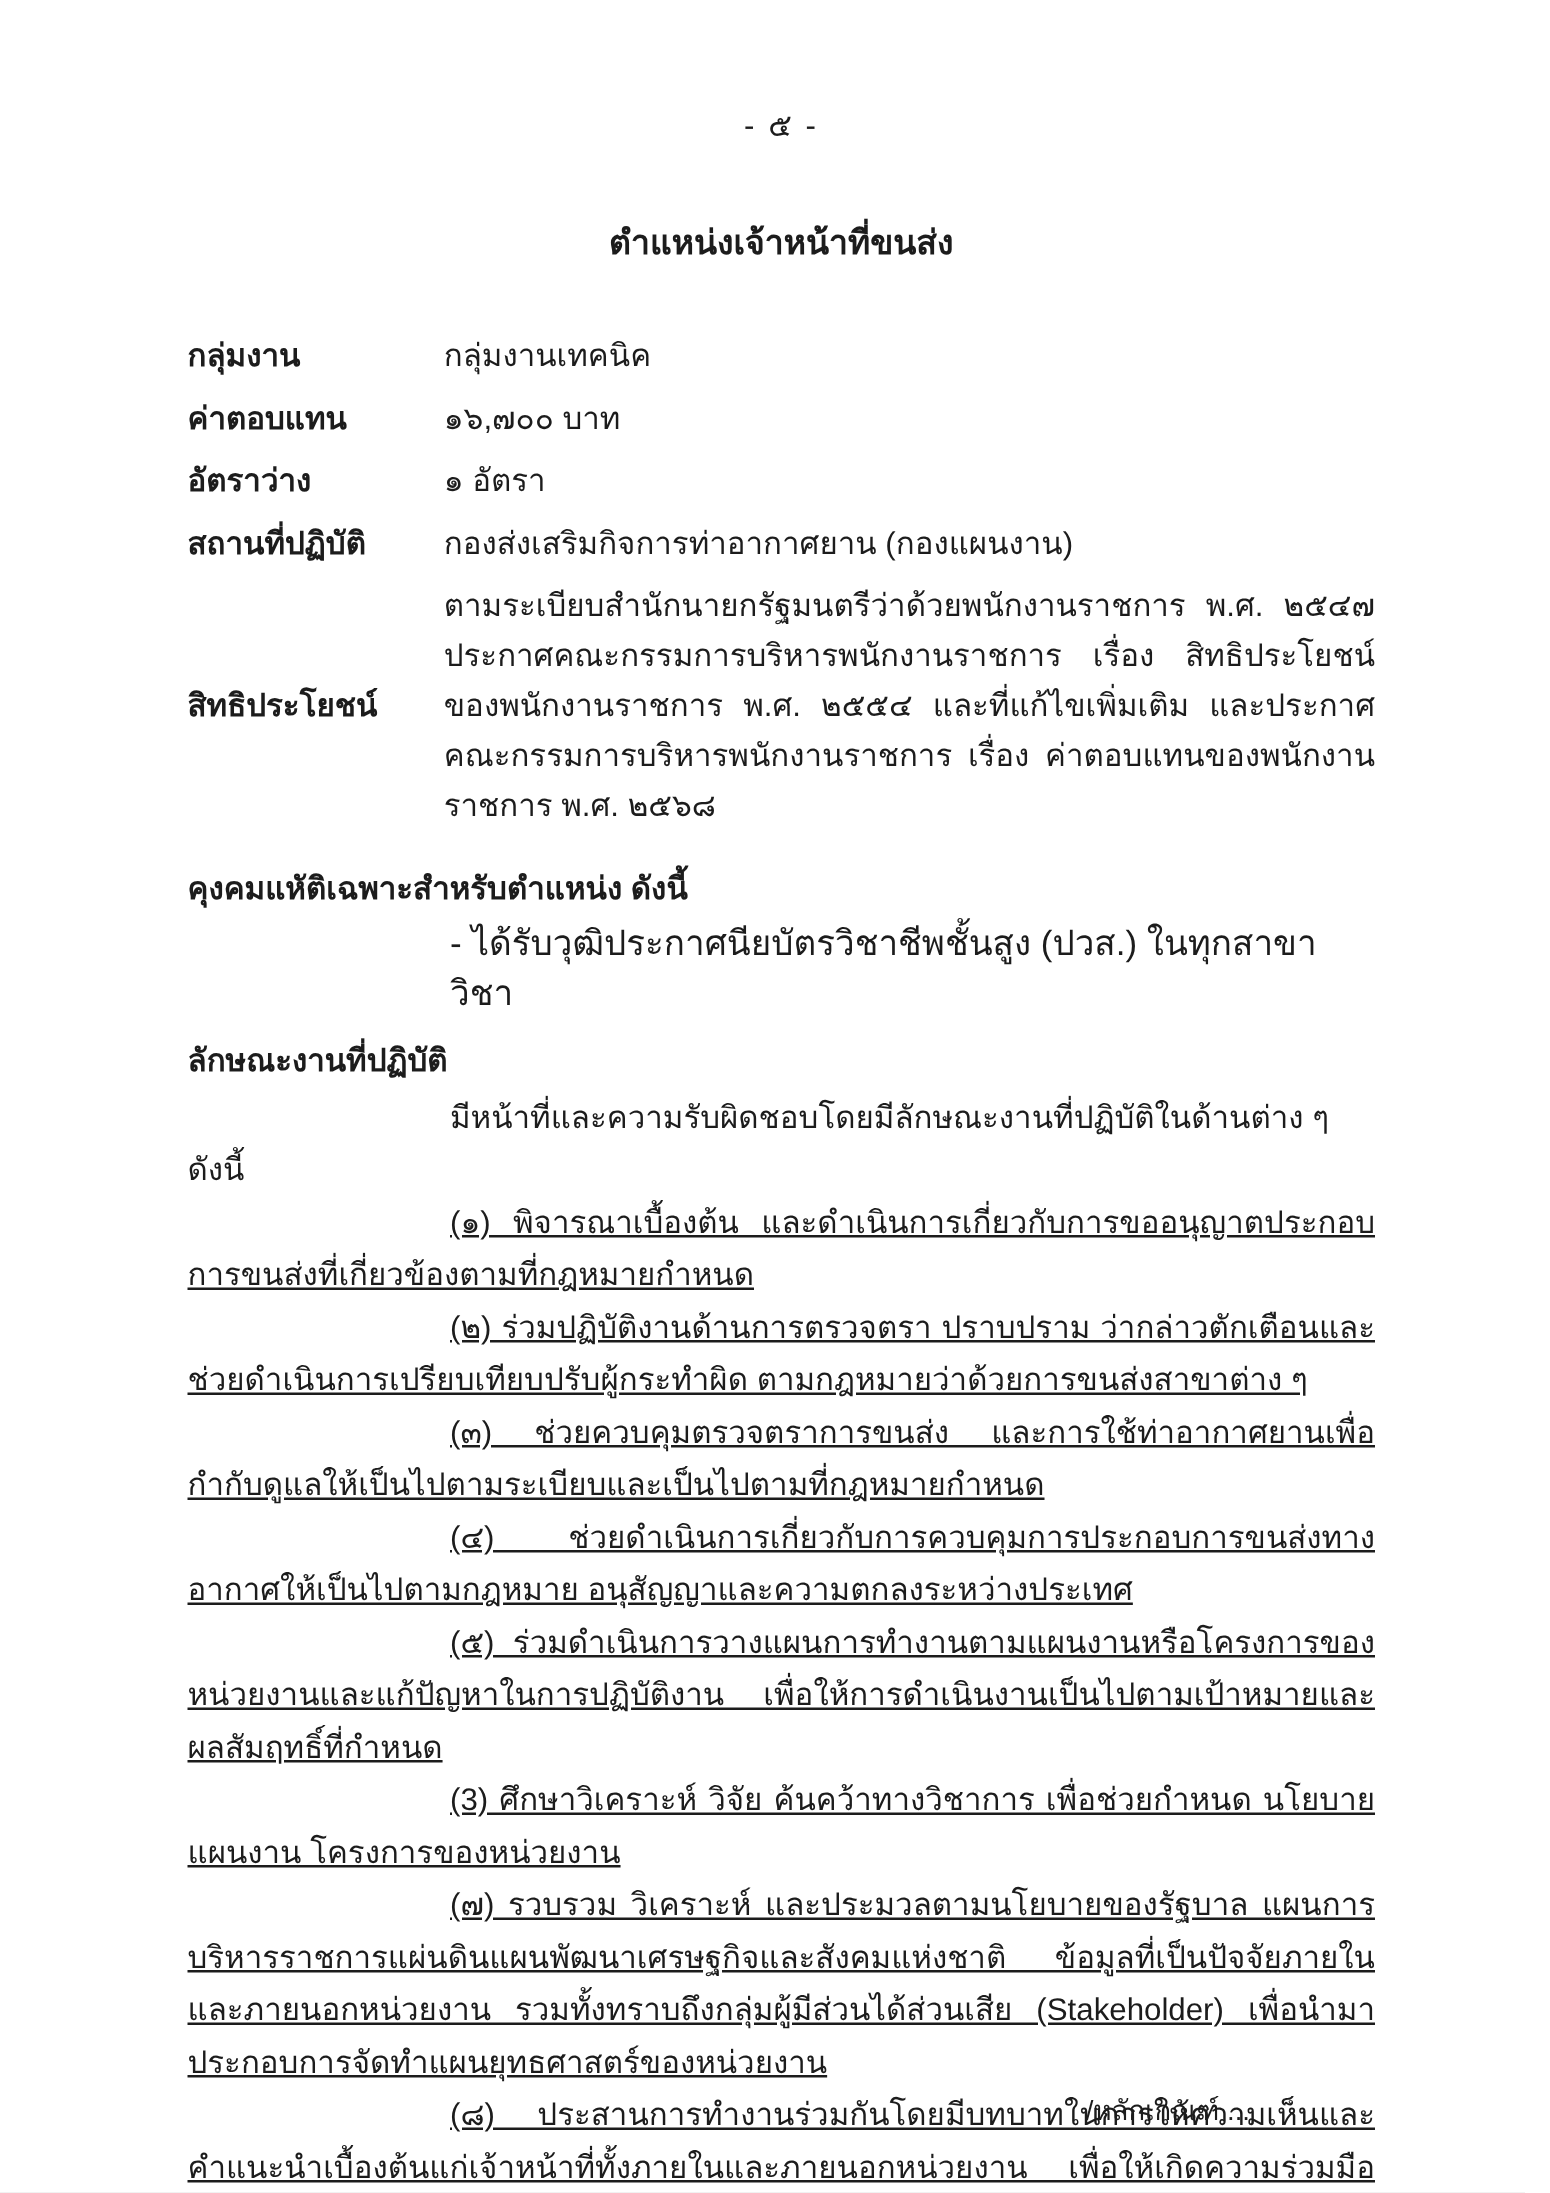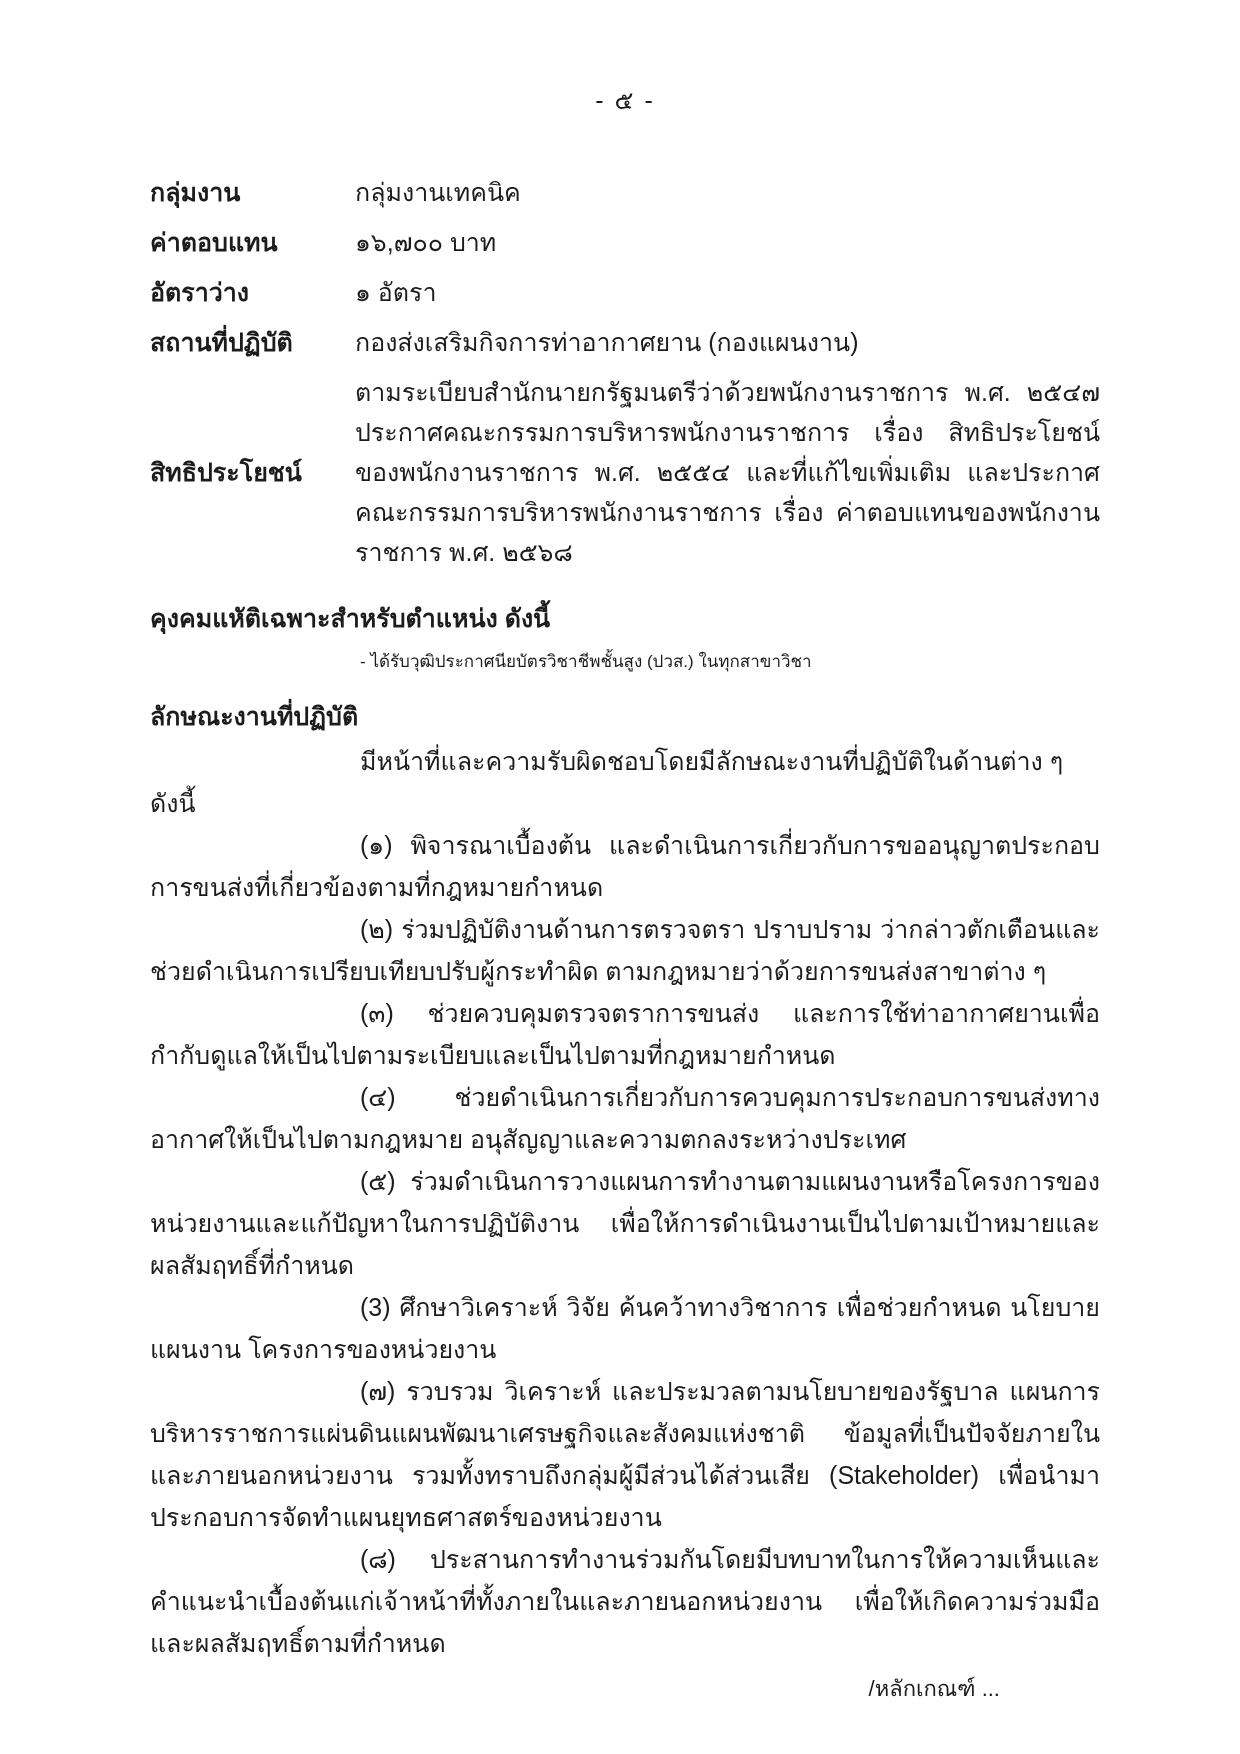--- a/index.html
+++ b/index.html
@@ -95,6 +95,7 @@
 
     <div class="page-number">- ๕ -</div>
 
+    <div class="doc-title">ตำแหน่งเจ้าหน้าที่ขนส่ง</div>
 
     <div class="fields">
       <div class="field-row">

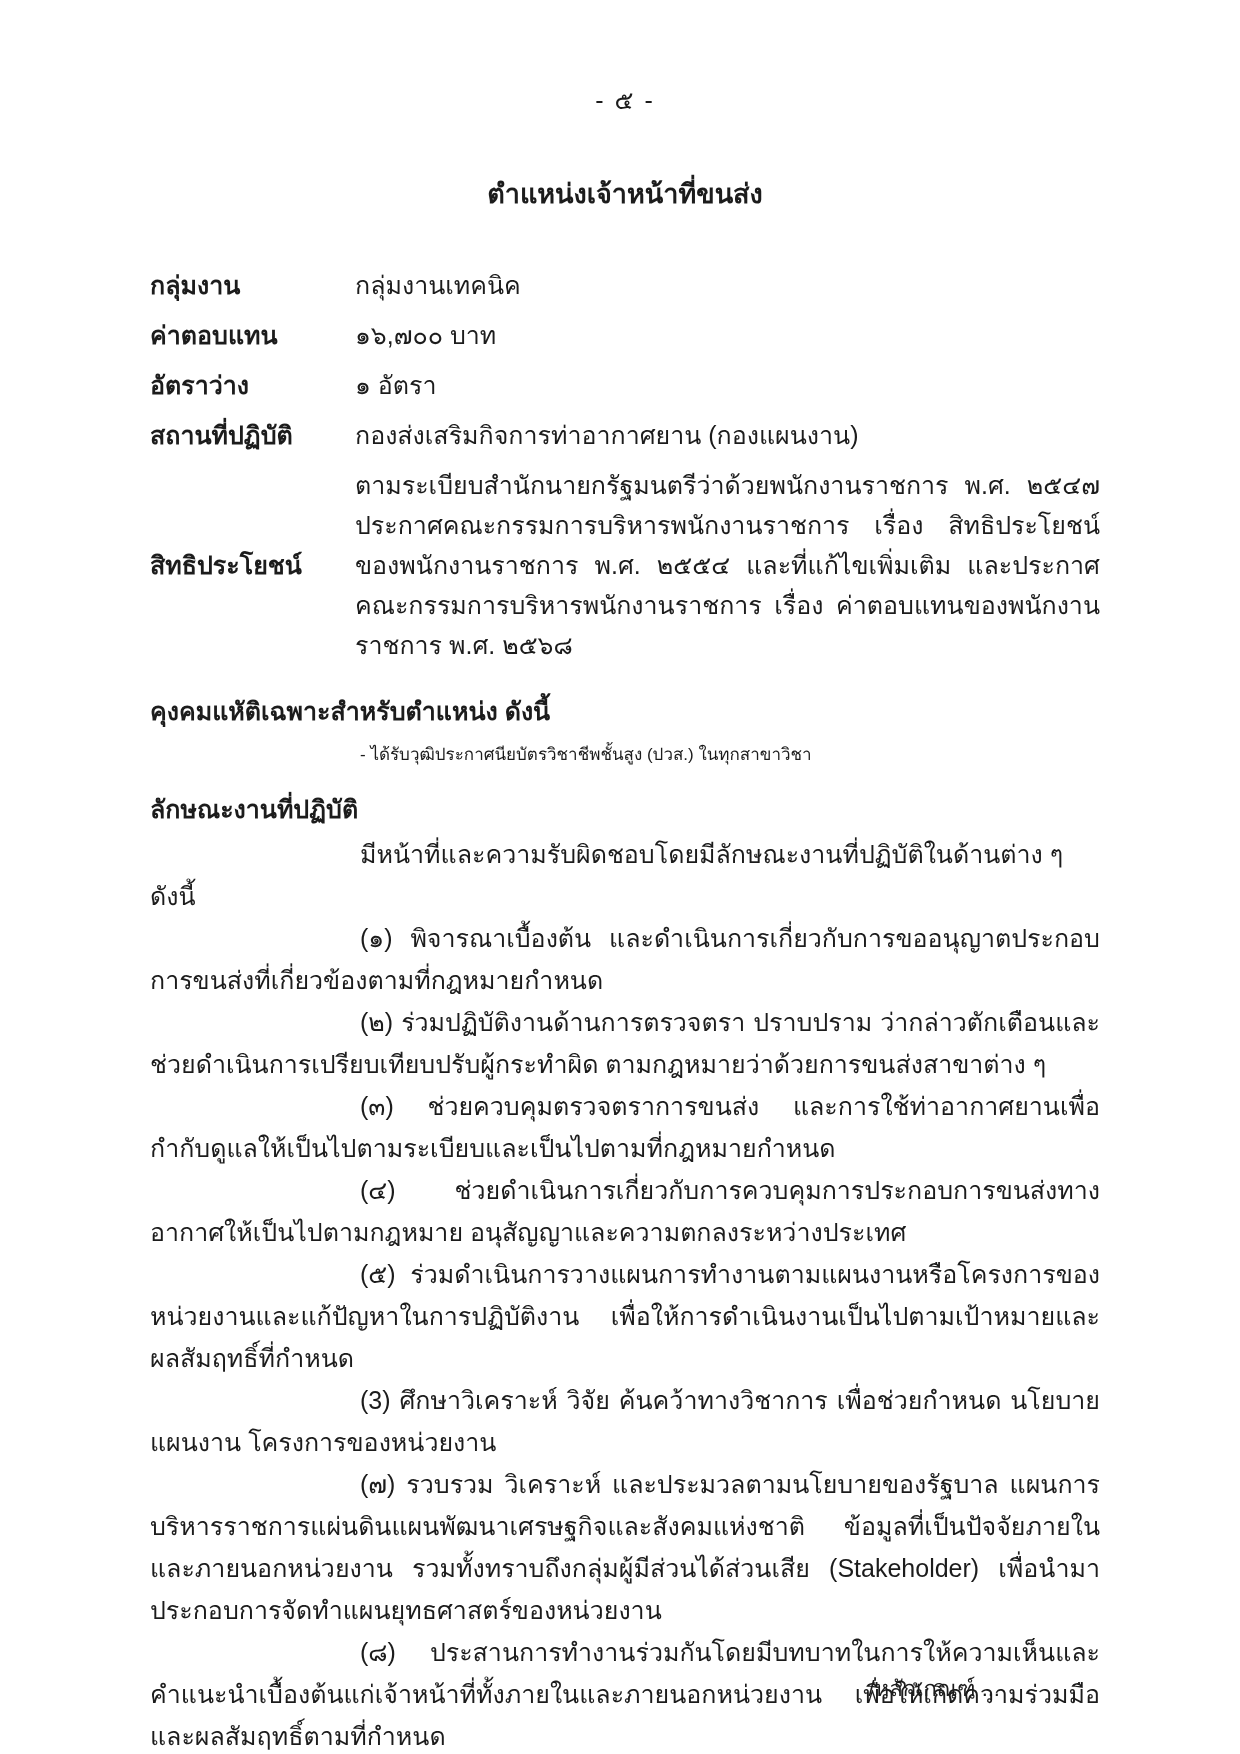--- a/index.html
+++ b/index.html
@@ -62,7 +62,7 @@
     margin: 14px 0 4px 0;
   }
   .qualification-item {
-    font-size: 17px;
+    font-size: 28px;
     line-height: 40px;
     margin-left: 210px;
     margin-bottom: 6px;

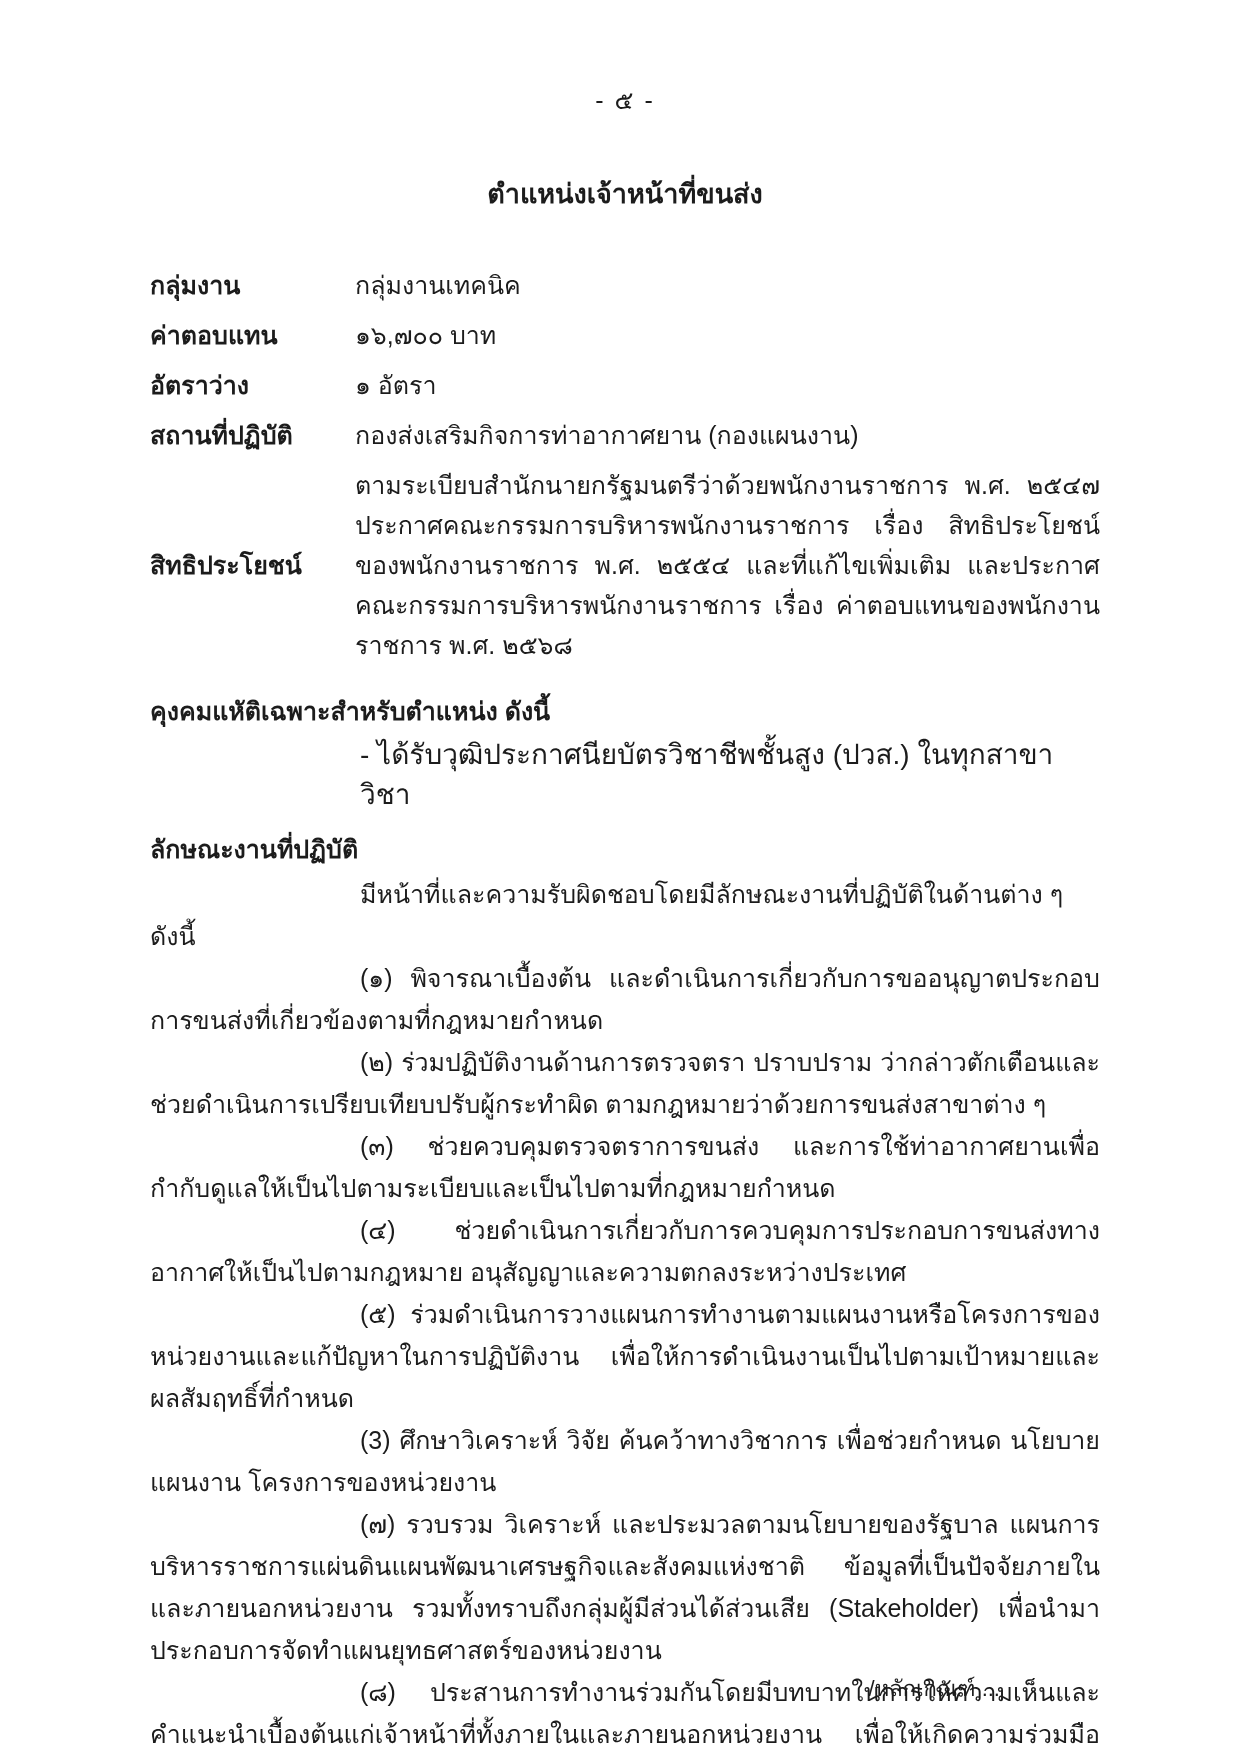--- a/index.html
+++ b/index.html
@@ -79,6 +79,7 @@
     text-indent: 210px;
     text-align: justify;
     margin: 0;
+    text-decoration: underline;
   }
   .page-footer-marker {
     position: absolute;

